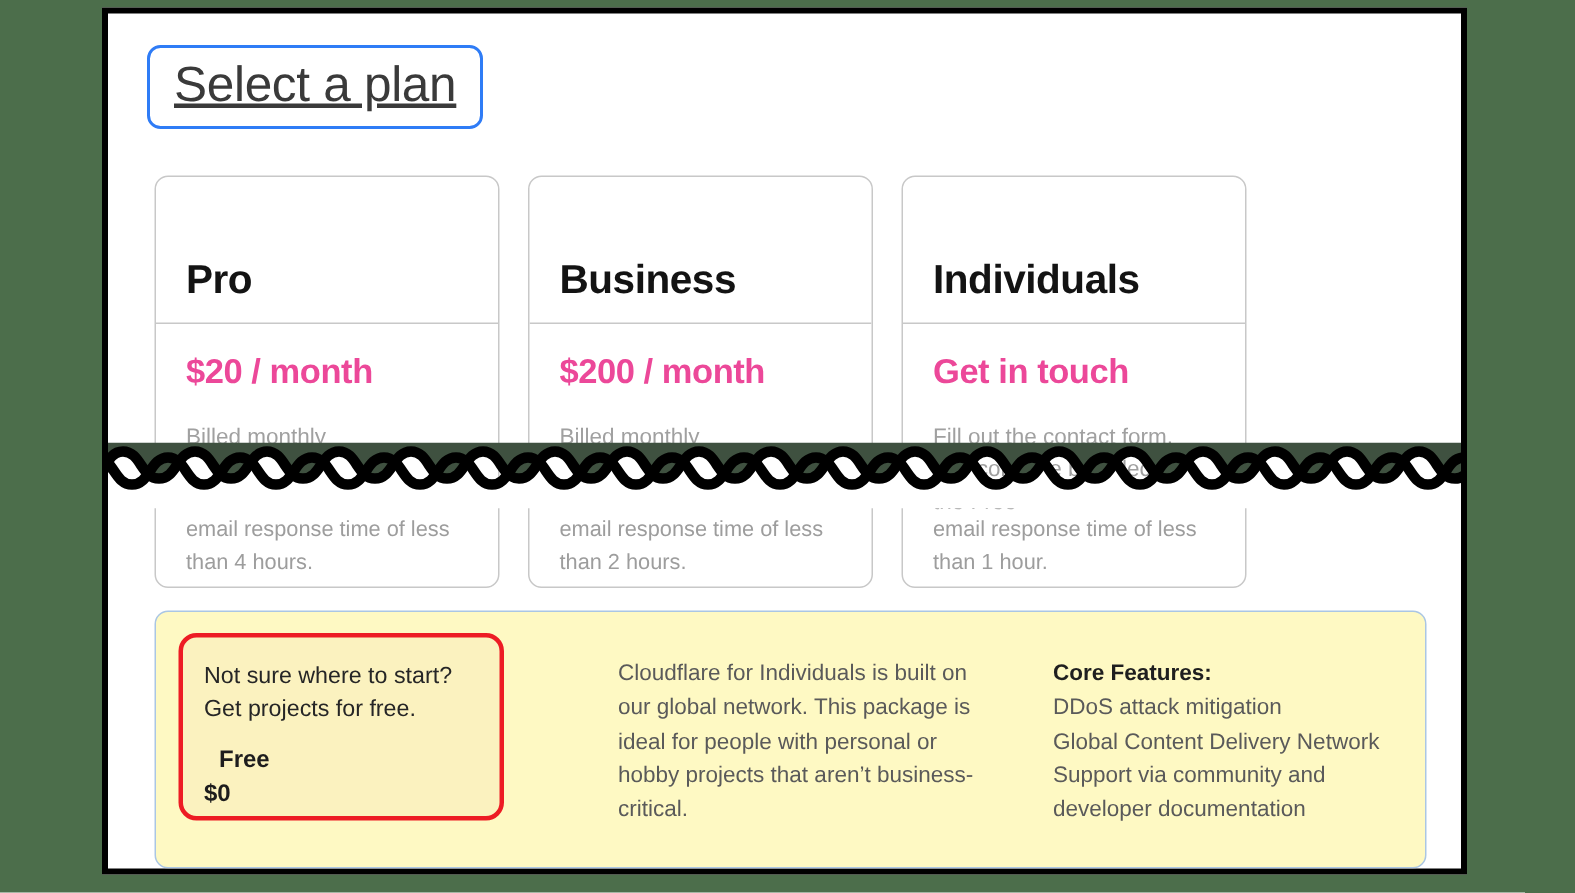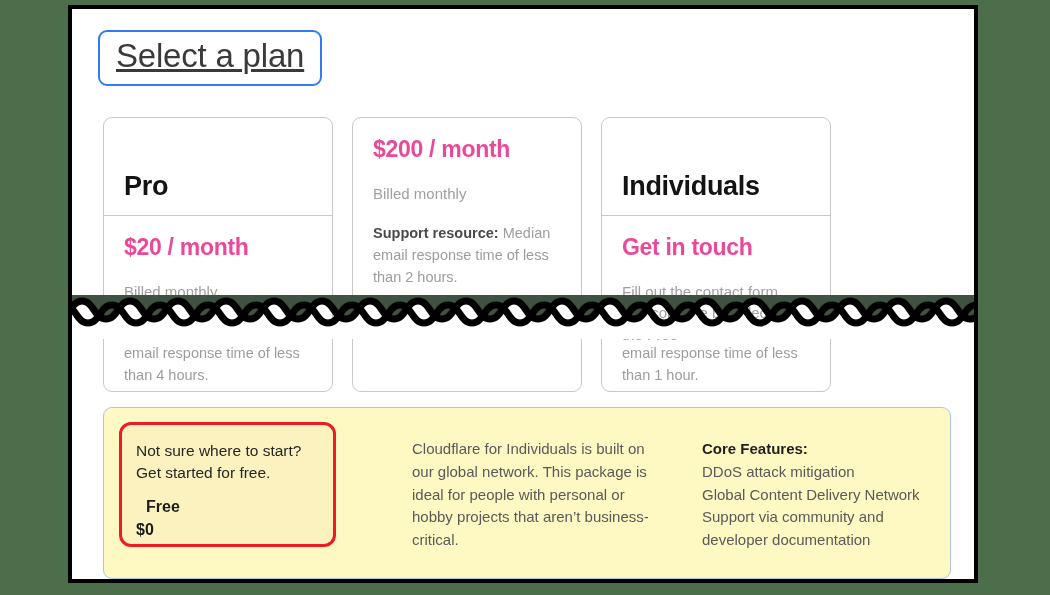--- a/index.html
+++ b/index.html
@@ -209,6 +209,9 @@
     </div>
 
     <div class="plan-card">
+      <div class="plan-card-header">
+        <span class="plan-name">Business</span>
+      </div>
       <div class="plan-card-body">
         <div class="plan-price">$200 / month</div>
         <div class="plan-subtext">Billed monthly</div>

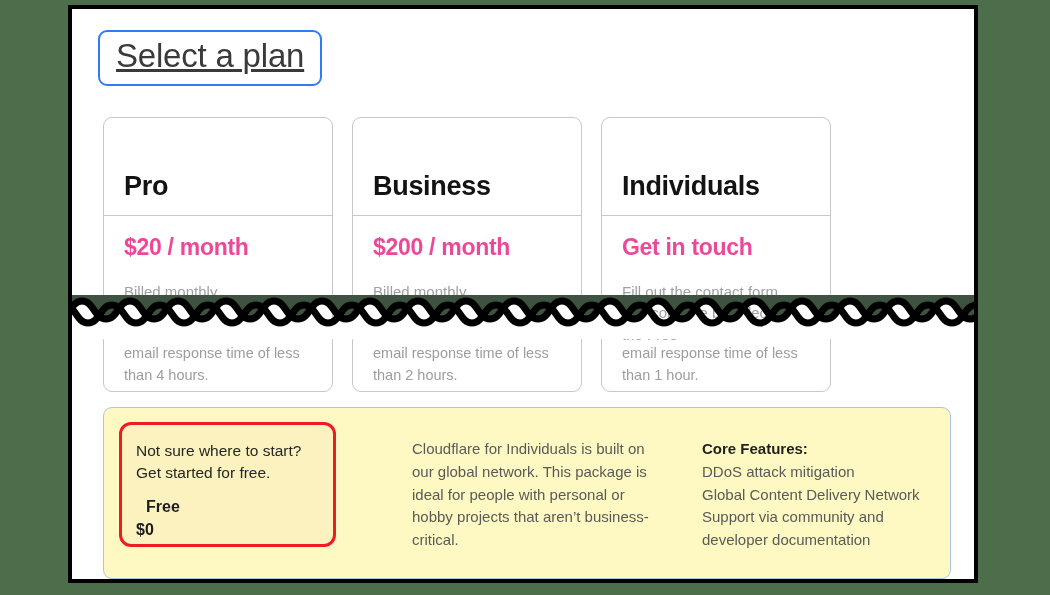--- a/index.html
+++ b/index.html
@@ -243,7 +243,7 @@
 
     <div id="free-highlight">
       <div class="free-head-line">Not sure where to start?</div>
-      <div class="free-head-line">Get started for free.</div>
+      <div class="free-head-line">Get projects for free.</div>
       <div class="free-price-label">Free</div>
       <div class="free-price-value">$0</div>
     </div>

